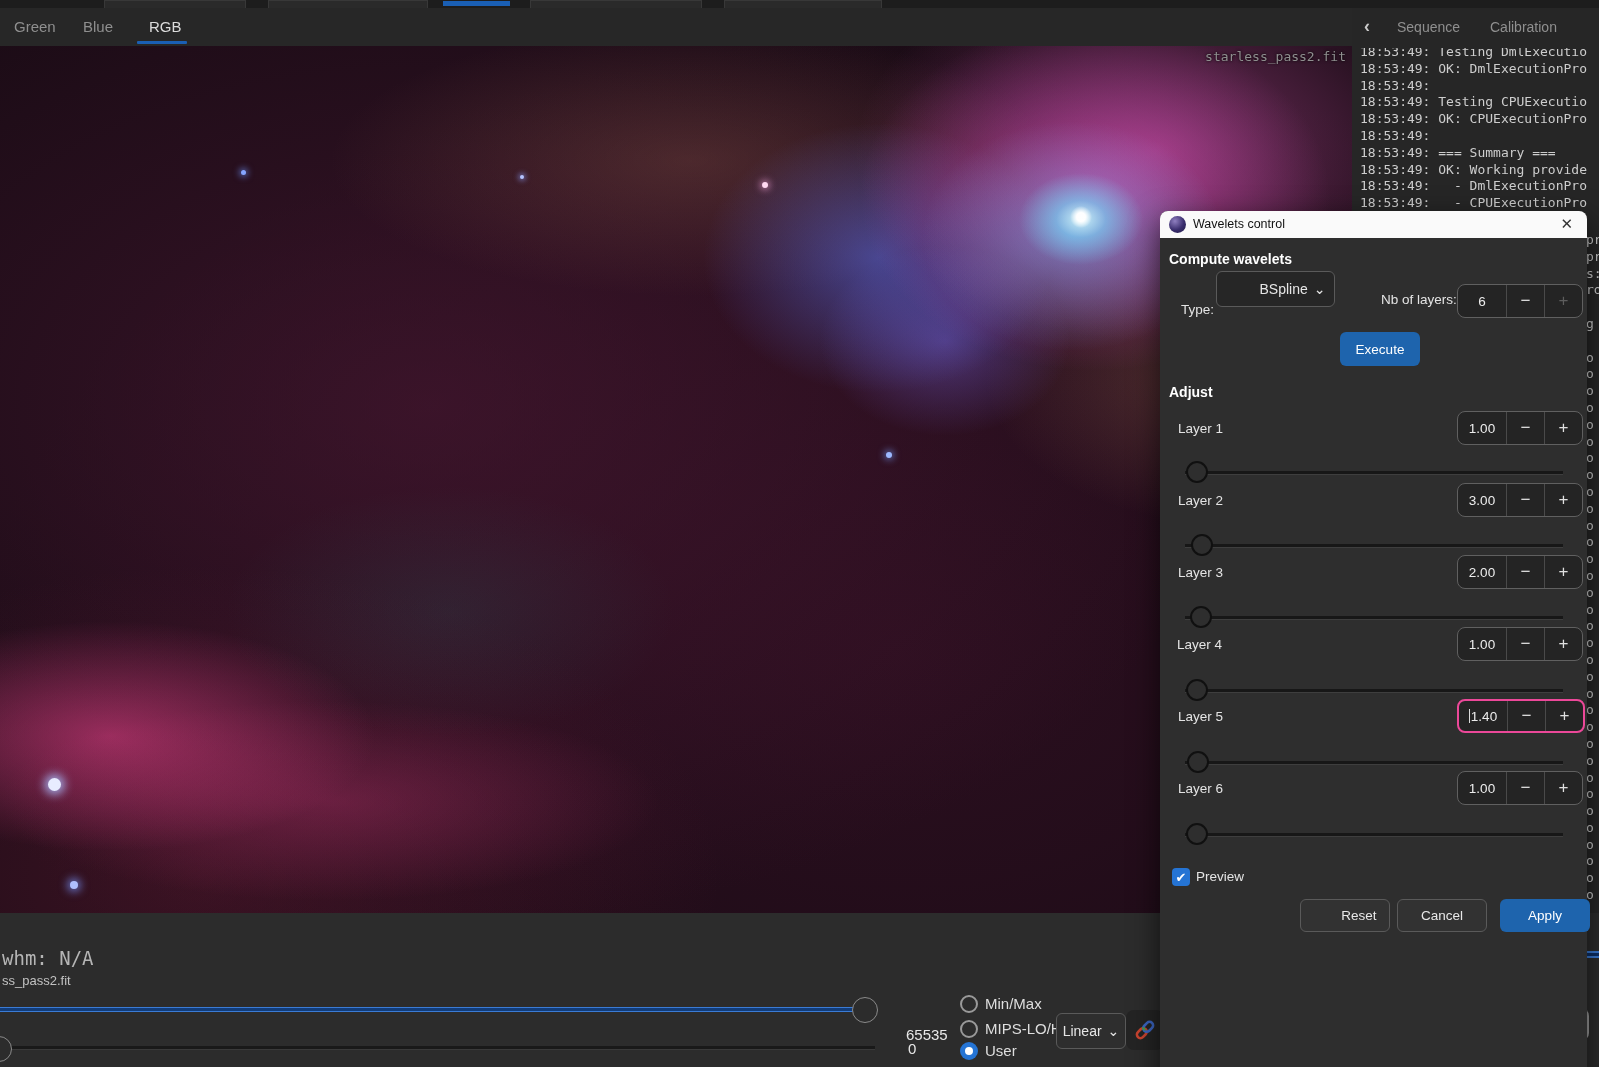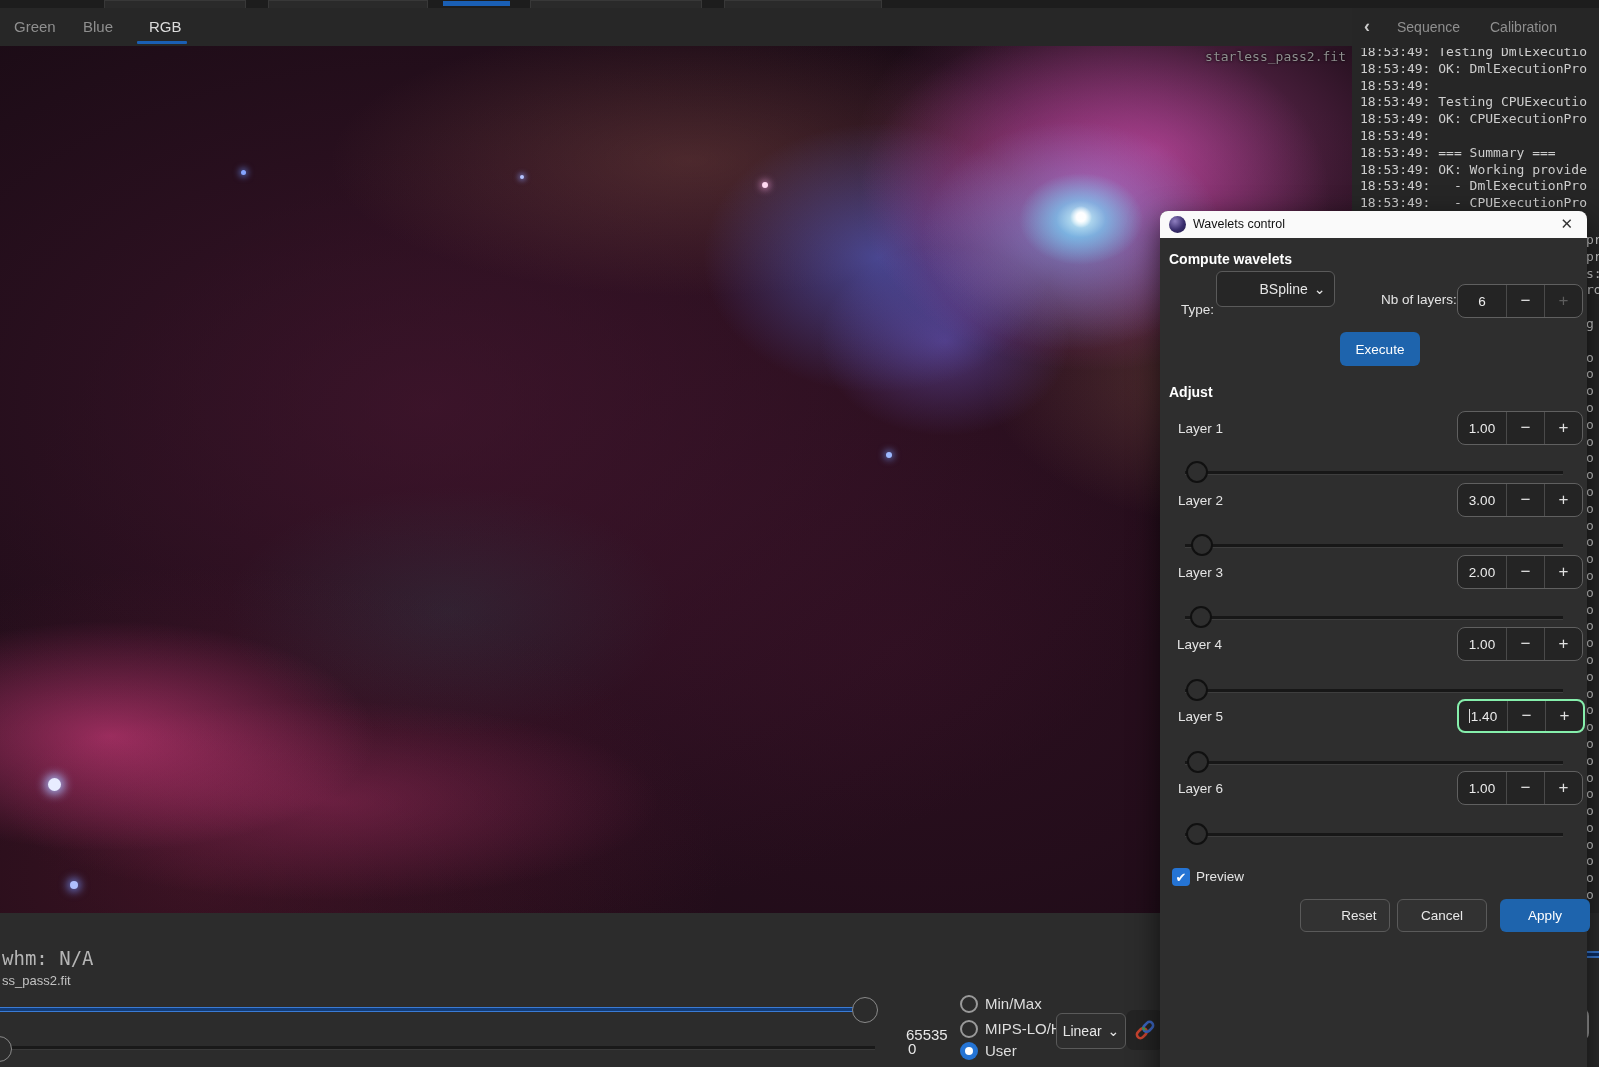--- a/index.html
+++ b/index.html
@@ -79,7 +79,7 @@
   .dlg-label{font-size:13.5px;color:#e4e4e4;}
   .spin{display:flex;align-items:stretch;height:34px;border:1px solid #606060;border-radius:8px;
      background:#242424;box-sizing:border-box;overflow:hidden;}
-  .spin.focused{border:2px solid #86efac;}
+  .spin.focused{border:2px solid #ec4899;}
   .spin .cell{display:flex;align-items:center;justify-content:center;color:#ececec;font-size:13.5px;}
   .spin .val{width:48px;}
   .spin .sbtn{width:37px;border-left:1px solid #4a4a4a;font-size:17px;color:#e0e0e0;}

